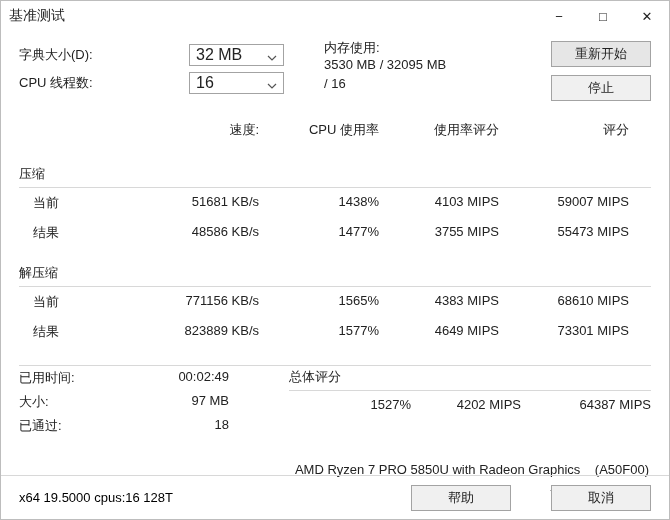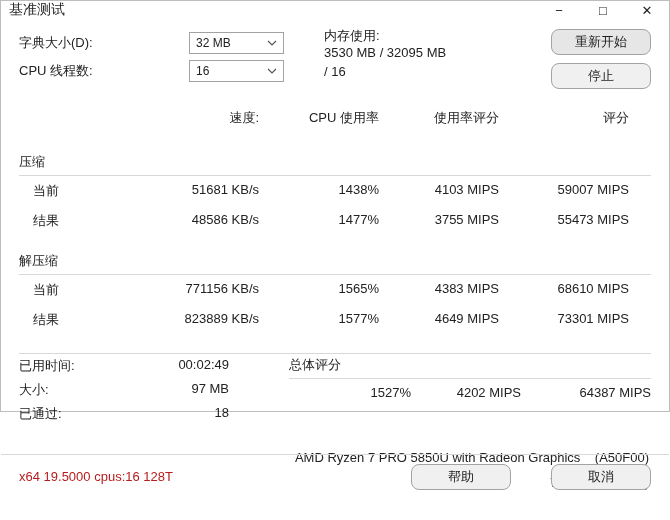--- a/index.html
+++ b/index.html
@@ -5,7 +5,7 @@
   *{box-sizing:border-box;margin:0;padding:0}
   html,body{width:670px;height:520px;overflow:hidden}
   body{font-family:"Microsoft YaHei","Segoe UI",sans-serif;font-size:13px;color:#222;background:#fff}
-  .window{width:670px;height:412px;border:1px solid #bdbdbd;background:#fff;display:flex;flex-direction:column}
+  .window{width:670px;height:520px;border:1px solid #bdbdbd;background:#fff;display:flex;flex-direction:column}
   .titlebar{height:30px;display:flex;align-items:center;padding-left:8px}
   .titlebar .title{flex:1;font-size:14px}
   .winbtns{display:flex;height:100%}

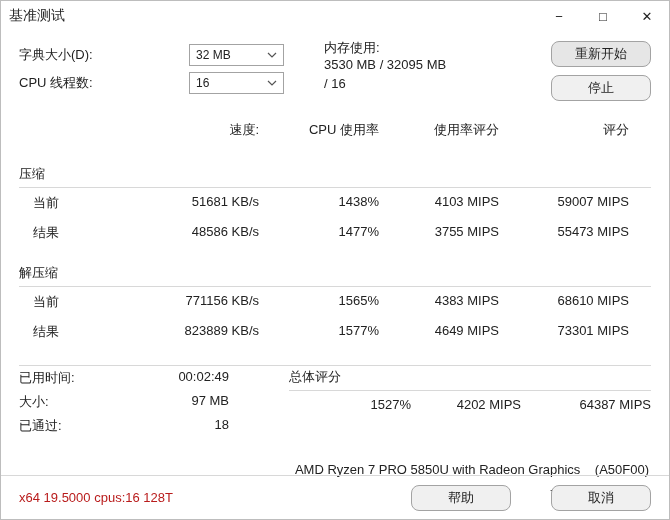--- a/index.html
+++ b/index.html
@@ -13,7 +13,7 @@
   .content{padding:10px 18px 8px 18px;flex:1;position:relative}
   .row{display:flex;align-items:center;height:28px}
   .lbl{width:170px}
-  .sel{width:95px;height:22px;border:1px solid #a3a3a3;display:flex;align-items:center;padding:0 6px;font-size:12px;position:relative;background:#fff}
+  .sel{width:95px;height:22px;border:1px solid #a3a3a3;display:flex;align-items:center;padding:0 6px;font-size:16px;position:relative;background:#fff}
   .sel .chev{position:absolute;right:6px;top:4px;color:#555}
   .rightinfo{padding-left:40px}
   .btncol{position:absolute;right:18px;top:10px;display:flex;flex-direction:column;gap:8px}

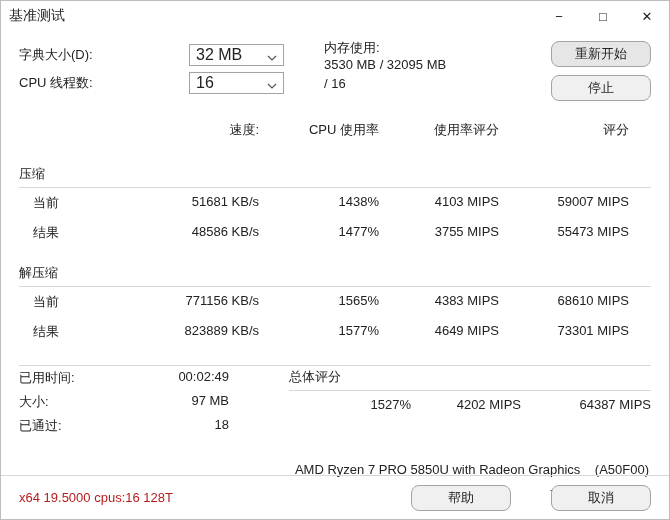--- a/index.html
+++ b/index.html
@@ -17,7 +17,7 @@
   .sel .chev{position:absolute;right:6px;top:4px;color:#555}
   .rightinfo{padding-left:40px}
   .btncol{position:absolute;right:18px;top:10px;display:flex;flex-direction:column;gap:8px}
-  .btn{width:100px;height:26px;border:1px solid #a3a3a3;background:#e6e6e6;display:flex;align-items:center;justify-content:center;font-size:13px;border-radius:8px}
+  .btn{width:100px;height:26px;border:1px solid #a3a3a3;background:#e6e6e6;display:flex;align-items:center;justify-content:center;font-size:13px;border-radius:0}
   .btn.light{background:#f0f0f0}
   .hdrrow{display:flex;margin-top:24px}
   .c0{width:70px;padding-left:14px}

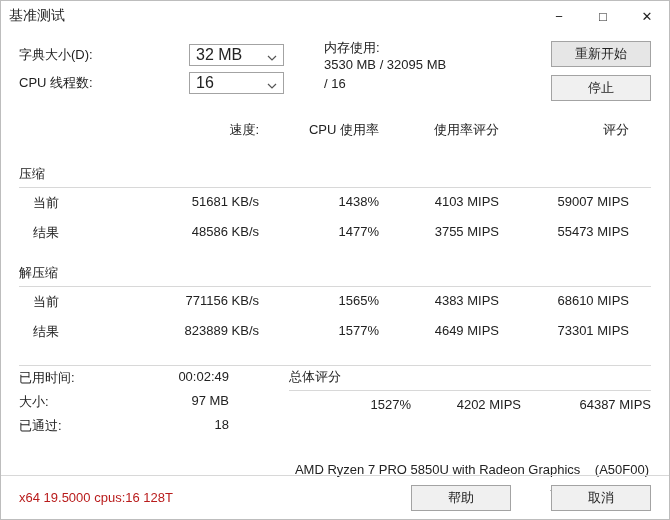--- a/index.html
+++ b/index.html
@@ -40,7 +40,7 @@
   .cpu{text-align:right;margin-top:24px;padding-right:2px}
   .zip{text-align:right;margin-top:10px;padding-right:2px}
   .foot{position:absolute;left:0;right:0;bottom:0;border-top:1px solid #d8d8d8;height:44px;display:flex;align-items:center;padding:0 18px}
-  .foot .fl{flex:1;font-size:13px;color:#b91c1c}
+  .foot .fl{flex:1;font-size:13px;color:#000000}
   .foot .btns{display:flex;gap:40px}
   hr.sep{border:none;border-top:1px solid #d8d8d8;margin-top:18px}
 </style>

